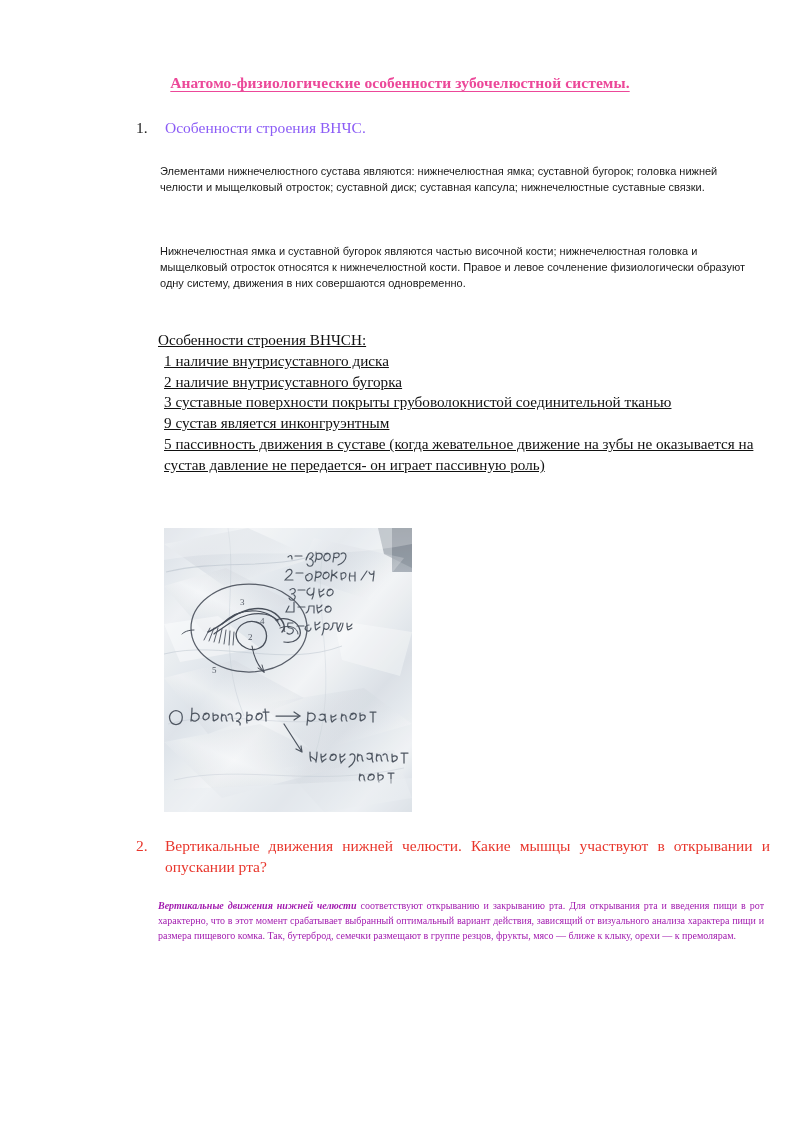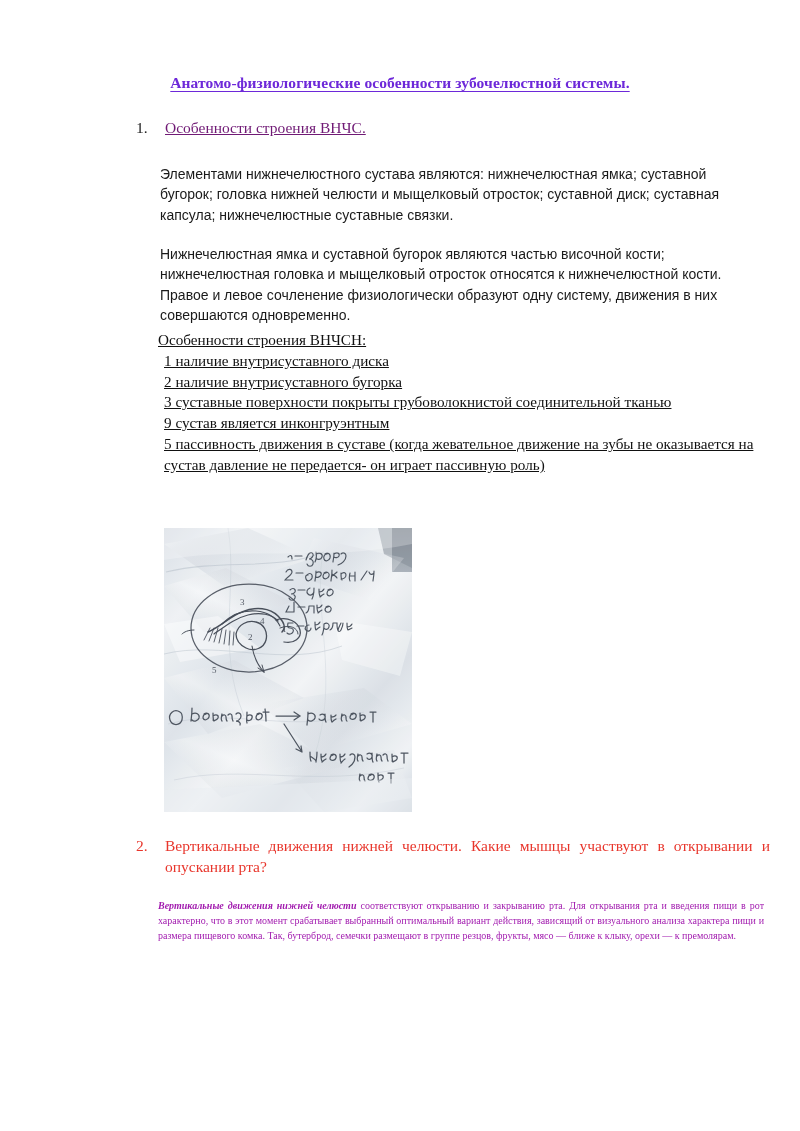--- a/index.html
+++ b/index.html
@@ -35,7 +35,7 @@
     font-weight: bold;
     font-size: 15.5px;
     letter-spacing: 0.1px;
-    color: #6d28d9;
+    color: #ec4899;
   }
   .doc-title span.u {
     text-decoration: underline;

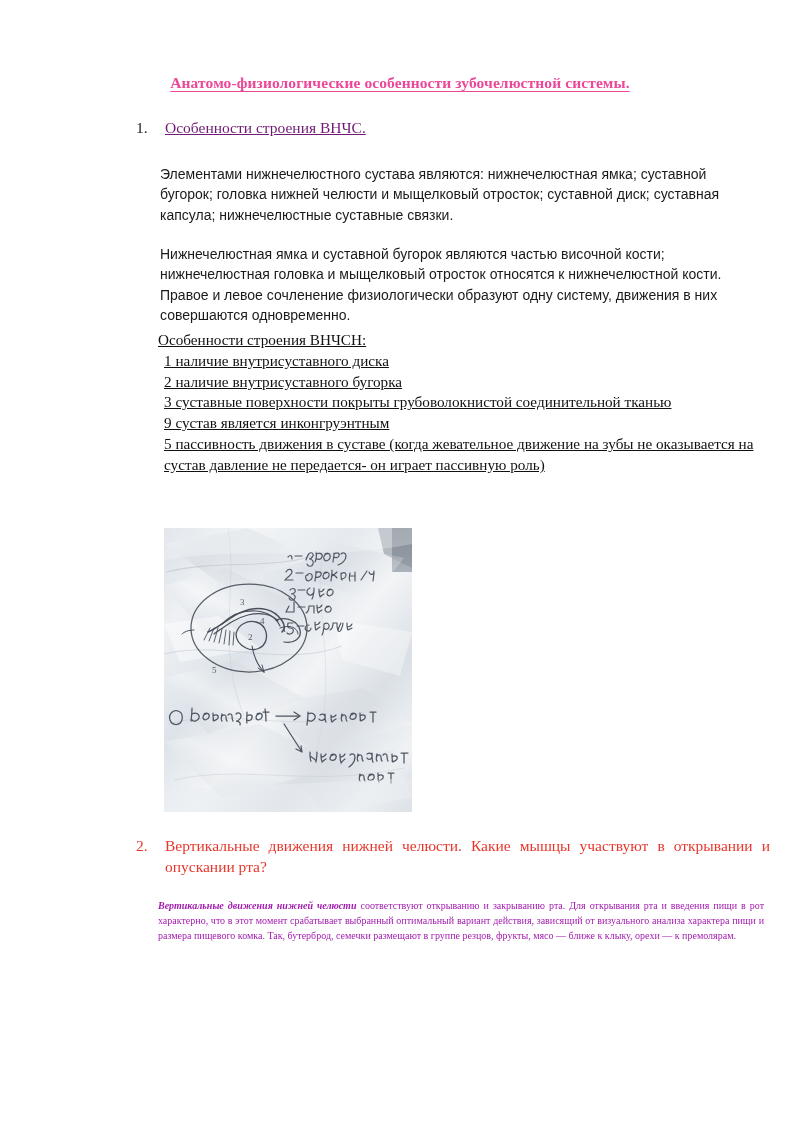--- a/index.html
+++ b/index.html
@@ -68,7 +68,7 @@
 
   #item1 { top: 118px; }
   #item1 .marker { color: #1a1a1a; }
-  #item1 .itext  { color: #701a75; text-decoration: underline; }
+  #item1 .itext  { color: #8b5cf6; }
 
   #item2 { top: 836px; width: 634px; }
   #item2 .marker { color: #e8362c; }

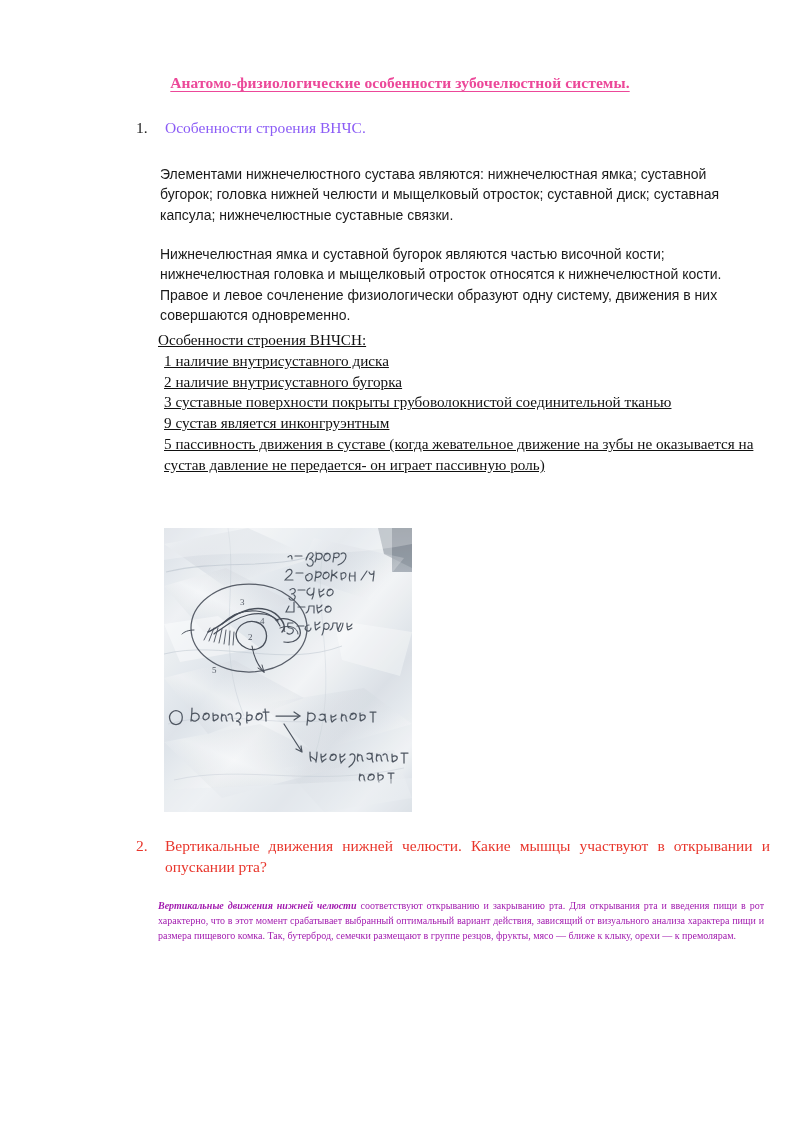--- a/index.html
+++ b/index.html
@@ -80,7 +80,7 @@
     left: 160px;
     width: 600px;
     font-family: "Liberation Sans", sans-serif;
-    font-size: 14px;
+    font-size: 11px;
     line-height: 1.45;
     color: #1a1a1a;
     text-align: left;

